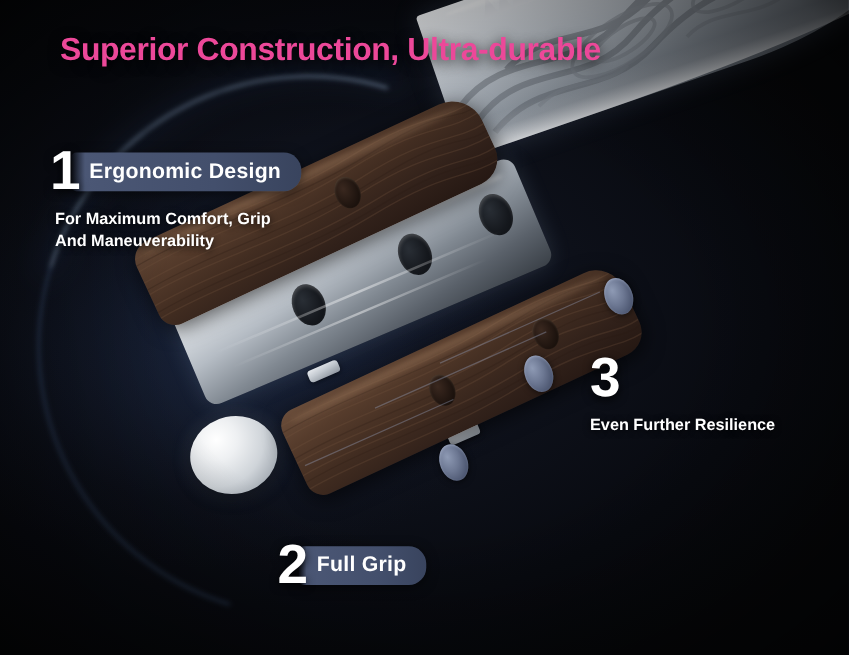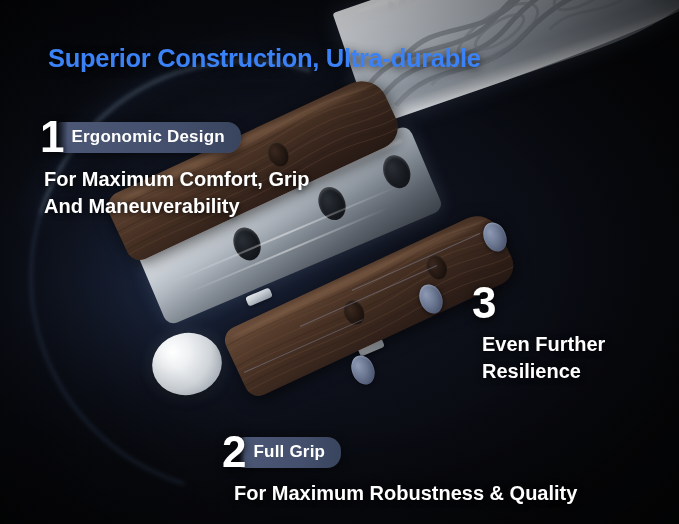--- a/index.html
+++ b/index.html
@@ -295,10 +295,10 @@
   #page-title {
     position: absolute;
     left: 48px;
-    top: 44px;
+    top: 26px;
     font-size: 25.5px;
     font-weight: 700;
-    color: #3b82f6;
+    color: #ec4899;
     letter-spacing: -0.3px;
     text-shadow: 0 2px 10px rgba(0,0,0,0.8);
   }

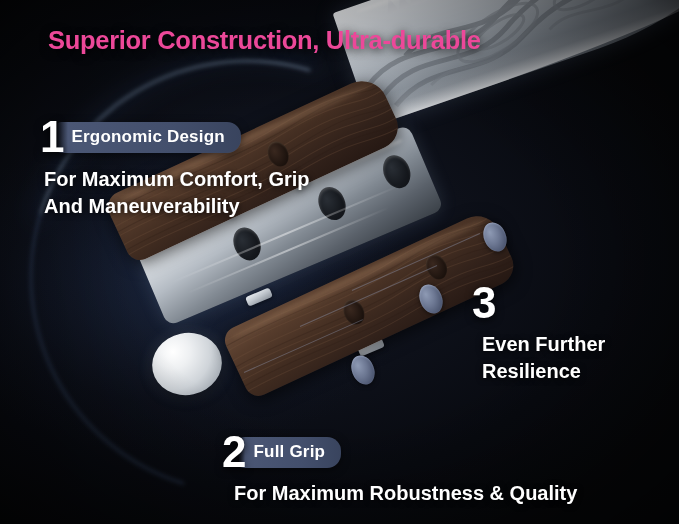--- a/index.html
+++ b/index.html
@@ -274,7 +274,7 @@
     white-space: nowrap;
   }
   .callout-sub {
-    font-size: 20px;
+    font-size: 13px;
     font-weight: 700;
     color: #ffffff;
     line-height: 1.35;

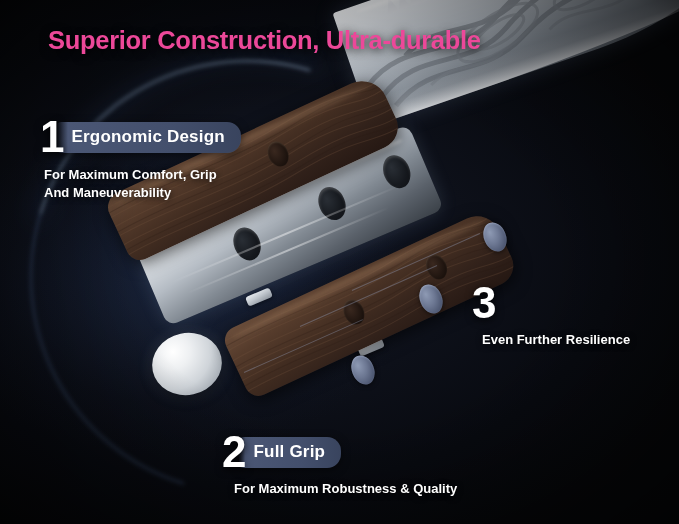--- a/index.html
+++ b/index.html
@@ -289,7 +289,7 @@
   #callout-2 .callout-sub { margin-top: 6px; margin-left: 12px; }
 
   #callout-3 { left: 472px; top: 281px; }
-  #callout-3 .callout-sub { margin-top: 6px; margin-left: 10px; }
+  #callout-3 .callout-sub { margin-top: 6px; }
 
   
   #page-title {

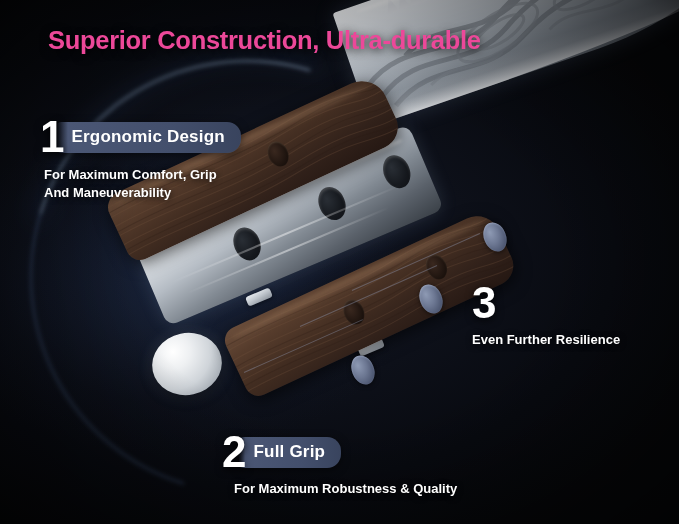--- a/index.html
+++ b/index.html
@@ -436,7 +436,6 @@
         <span class="pill-text">Full Grip</span>
       </span>
     </div>
-    <div class="callout-sub">For Maximum Robustness &amp; Quality</div>
   </div>
 
   <div class="callout" id="callout-3">

